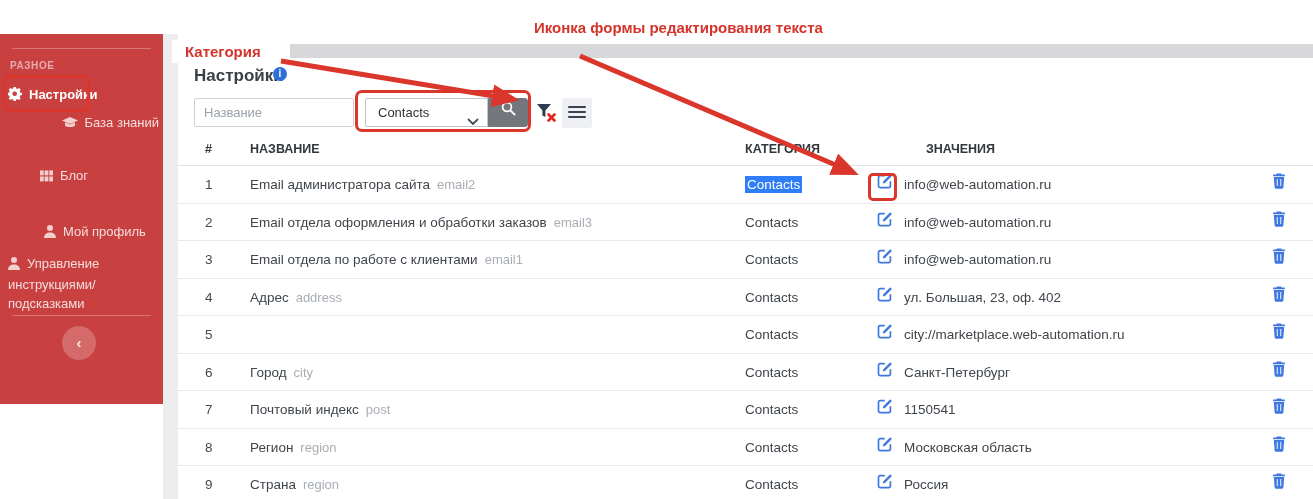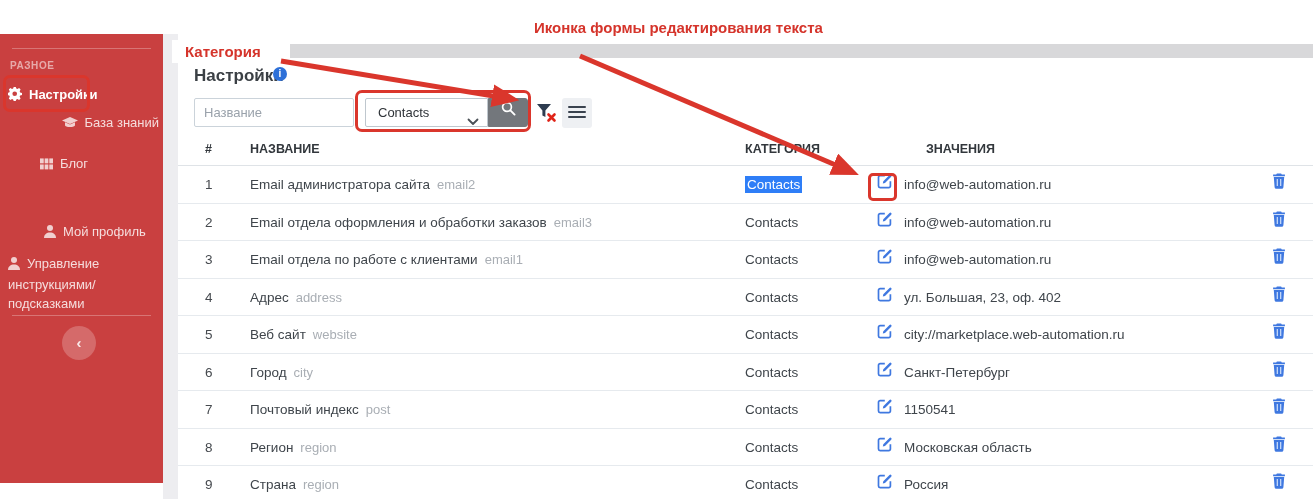--- a/index.html
+++ b/index.html
@@ -8,7 +8,7 @@
   #app { position:relative; width:1313px; height:499px; overflow:hidden; background:#fff; }
 
   
-  #sidebar { position:absolute; left:0; top:34px; width:163px; height:449px; background:#c94040; }
+  #sidebar { position:absolute; left:0; top:34px; width:163px; height:370px; background:#c94040; }
   .sb-divider { position:absolute; left:12px; right:12px; height:0; border-top:1px solid rgba(255,255,255,.28); }
   #sb-div1 { top:14px; }
   #sb-div2 { top:281px; }

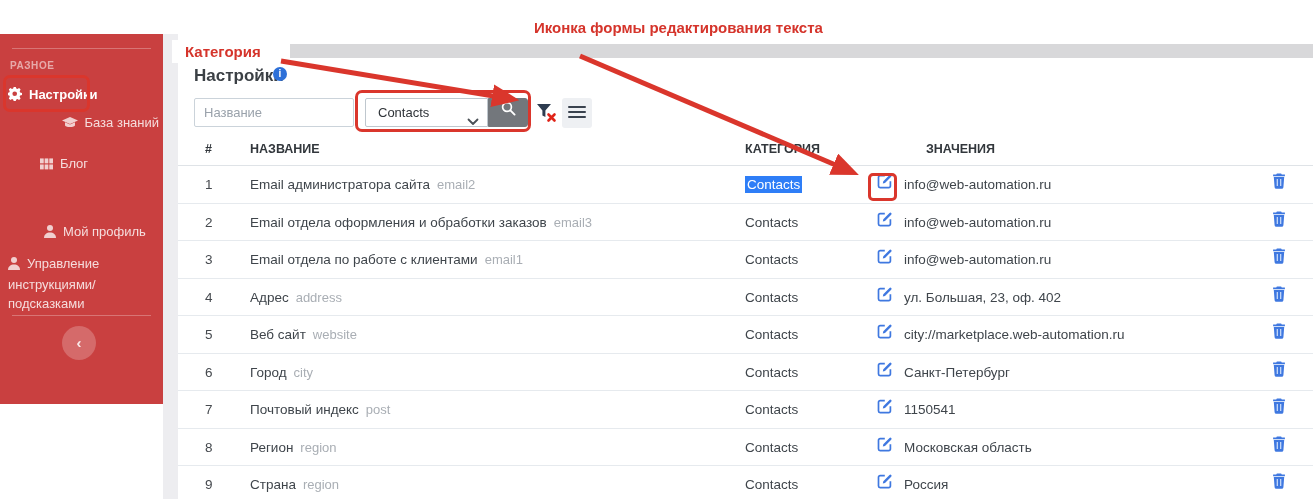--- a/index.html
+++ b/index.html
@@ -81,7 +81,7 @@
               <path fill="#fff" d="M8 0l8 3.5L8 7 0 3.5z"></path>
               <path fill="#fff" d="M3 5.2v3c0 1 2.2 1.9 5 1.9s5-.9 5-1.9v-3L8 7.4z"></path>
             </svg></span><span>База знаний</span></div>
-        <div class="sb-item" style="top: 120px; padding-left: 40px;"><span class="icn"><svg width="13" height="12" viewBox="0 0 14 12">
+        <div class="sb-item" style="top: 132px; padding-left: 40px;"><span class="icn"><svg width="13" height="12" viewBox="0 0 14 12">
               <g fill="#fff">
                 <rect x="0" y="0" width="4" height="5.3"></rect>
                 <rect x="5" y="0" width="4" height="5.3"></rect>

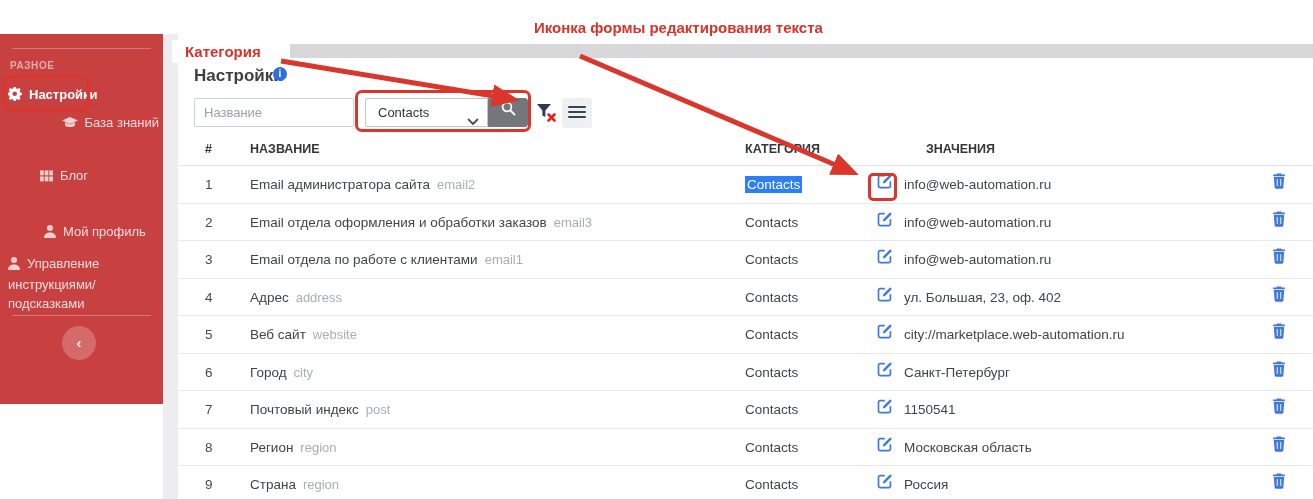--- a/index.html
+++ b/index.html
@@ -202,7 +202,6 @@
         </div>
         <div class="row">
           <span class="cell c-num">5</span>
-          <span class="cell c-name"><span>Веб сайт</span><span class="c-code">website</span></span>
           <span class="cell c-cat"><span>Contacts</span></span>
           <span class="cell c-edit"><span><svg width="16" height="16" viewBox="0 0 16 16">
                 <path d="M13.4 8.3v4.7a1.6 1.6 0 01-1.6 1.6H3.1a1.6 1.6 0 01-1.6-1.6V4.3a1.6 1.6 0 011.6-1.6h4.7" fill="none" stroke="#3f78e0" stroke-width="1.7"></path>

